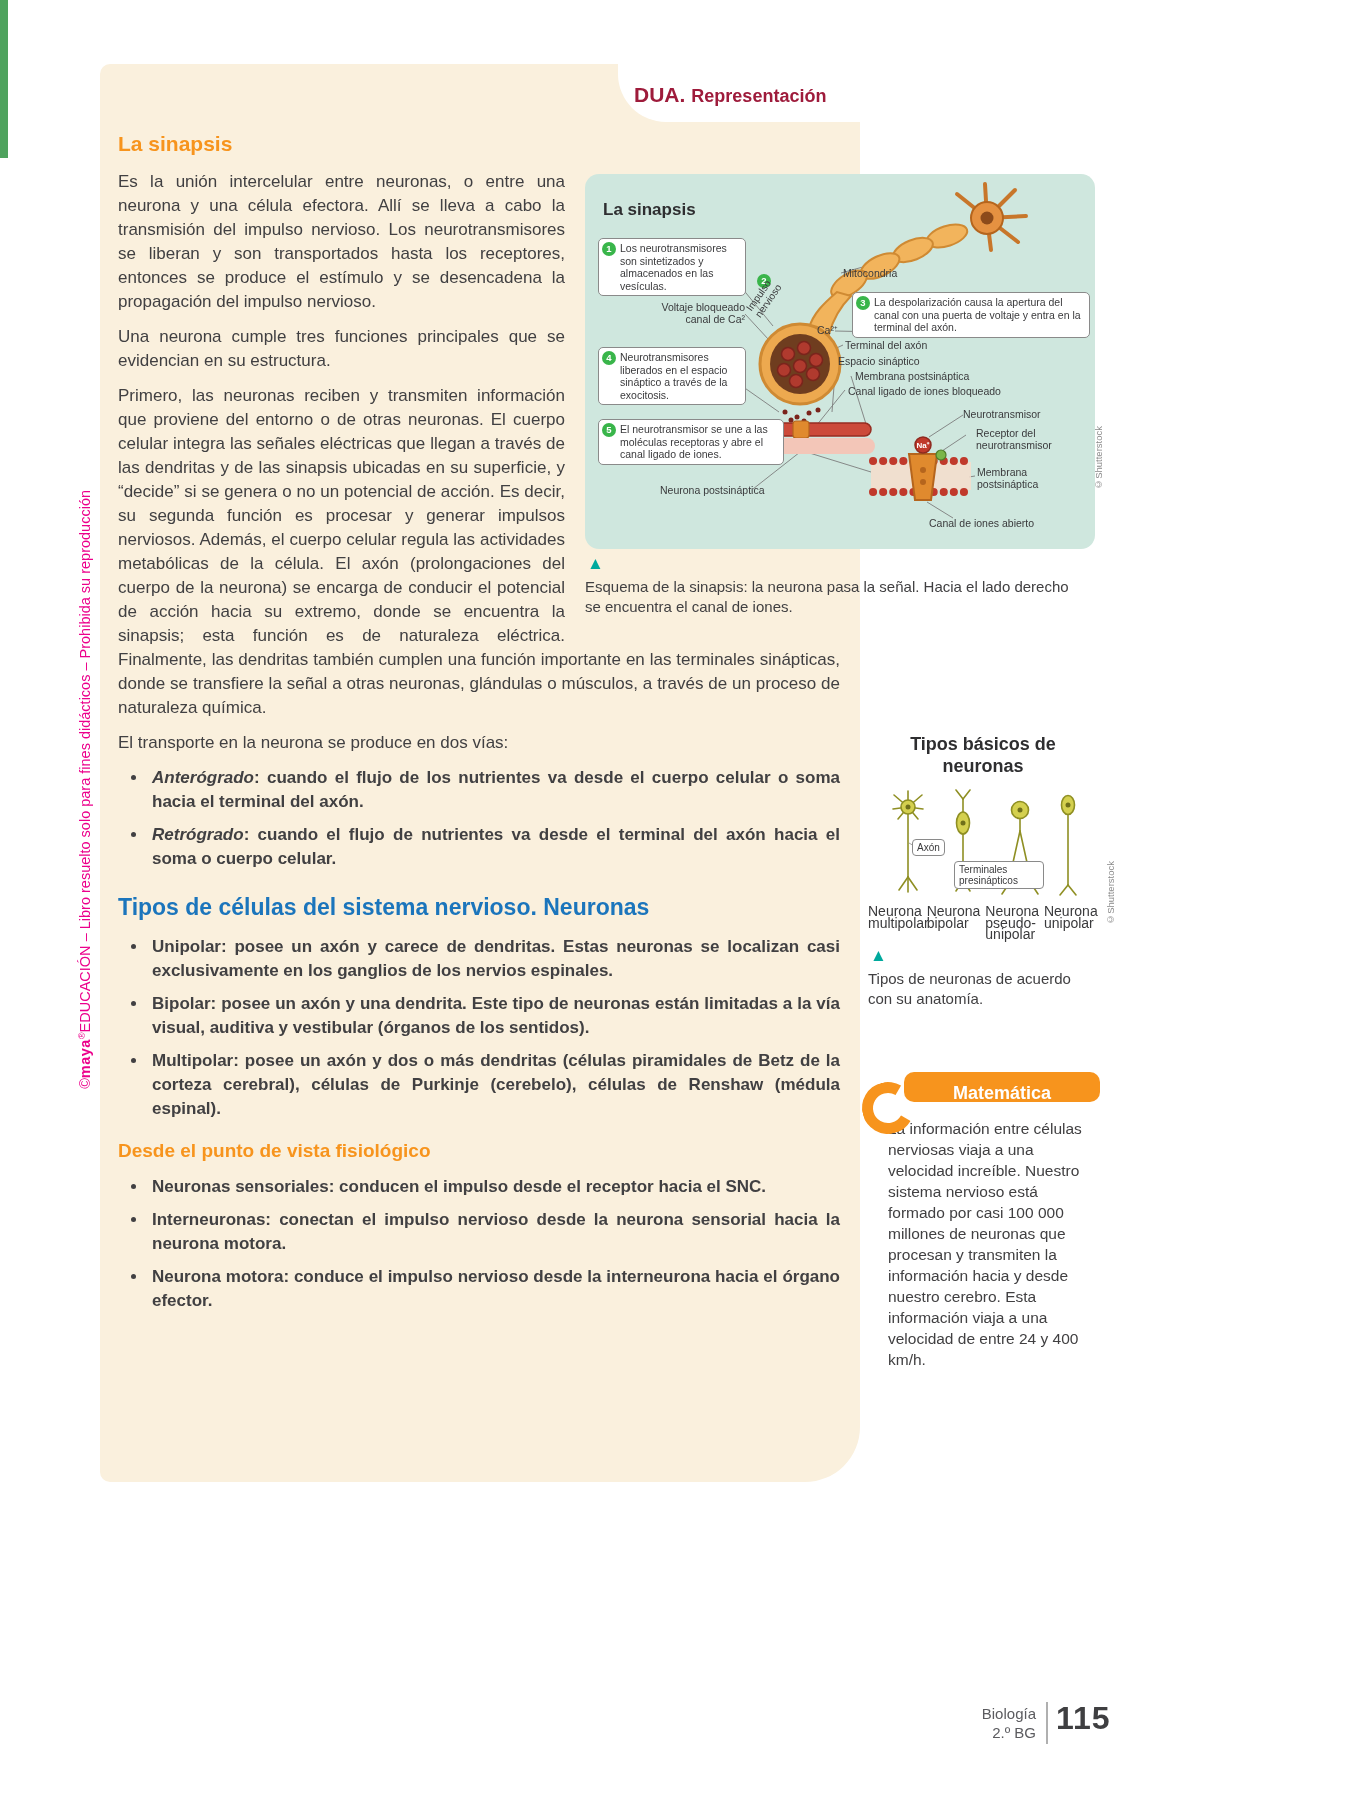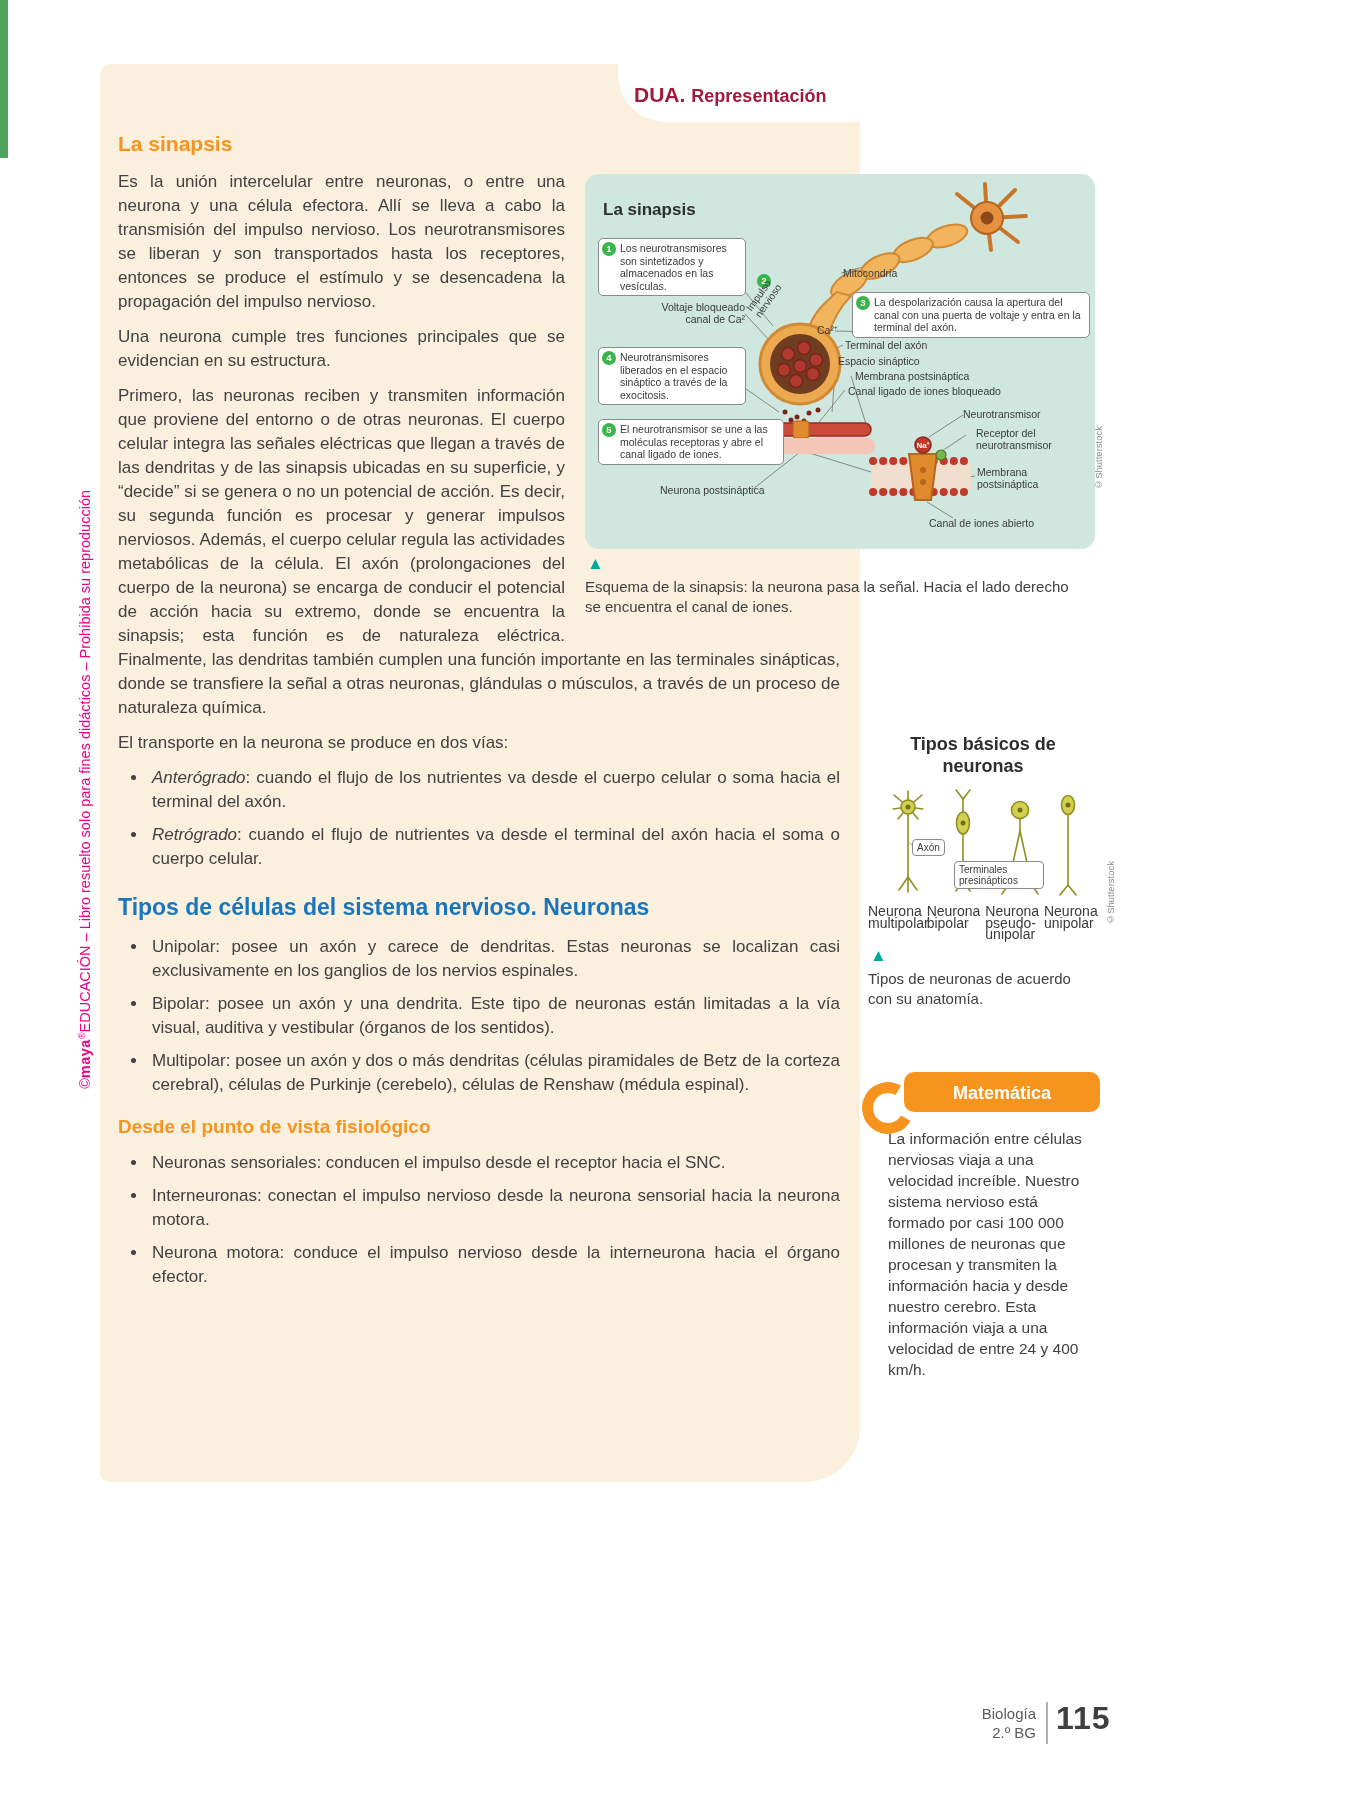--- a/index.html
+++ b/index.html
@@ -27,7 +27,7 @@
   .section-title { margin:24px 0 16px 0; font-size:23px; font-weight:bold; color:#1b75bc; text-align:left; }
   .subsection-title { margin:18px 0 12px 0; font-size:19px; font-weight:bold; color:#f7941d; text-align:left; }
   ul.bullets { margin:0 0 8px 0; padding-left:30px; }
-  ul.bullets li { margin-bottom:9px; padding-left:4px; }
+  ul.bullets li { margin-bottom:9px; padding-left:4px;font-weight:bold; }
   .it { font-style:italic; }
 
   

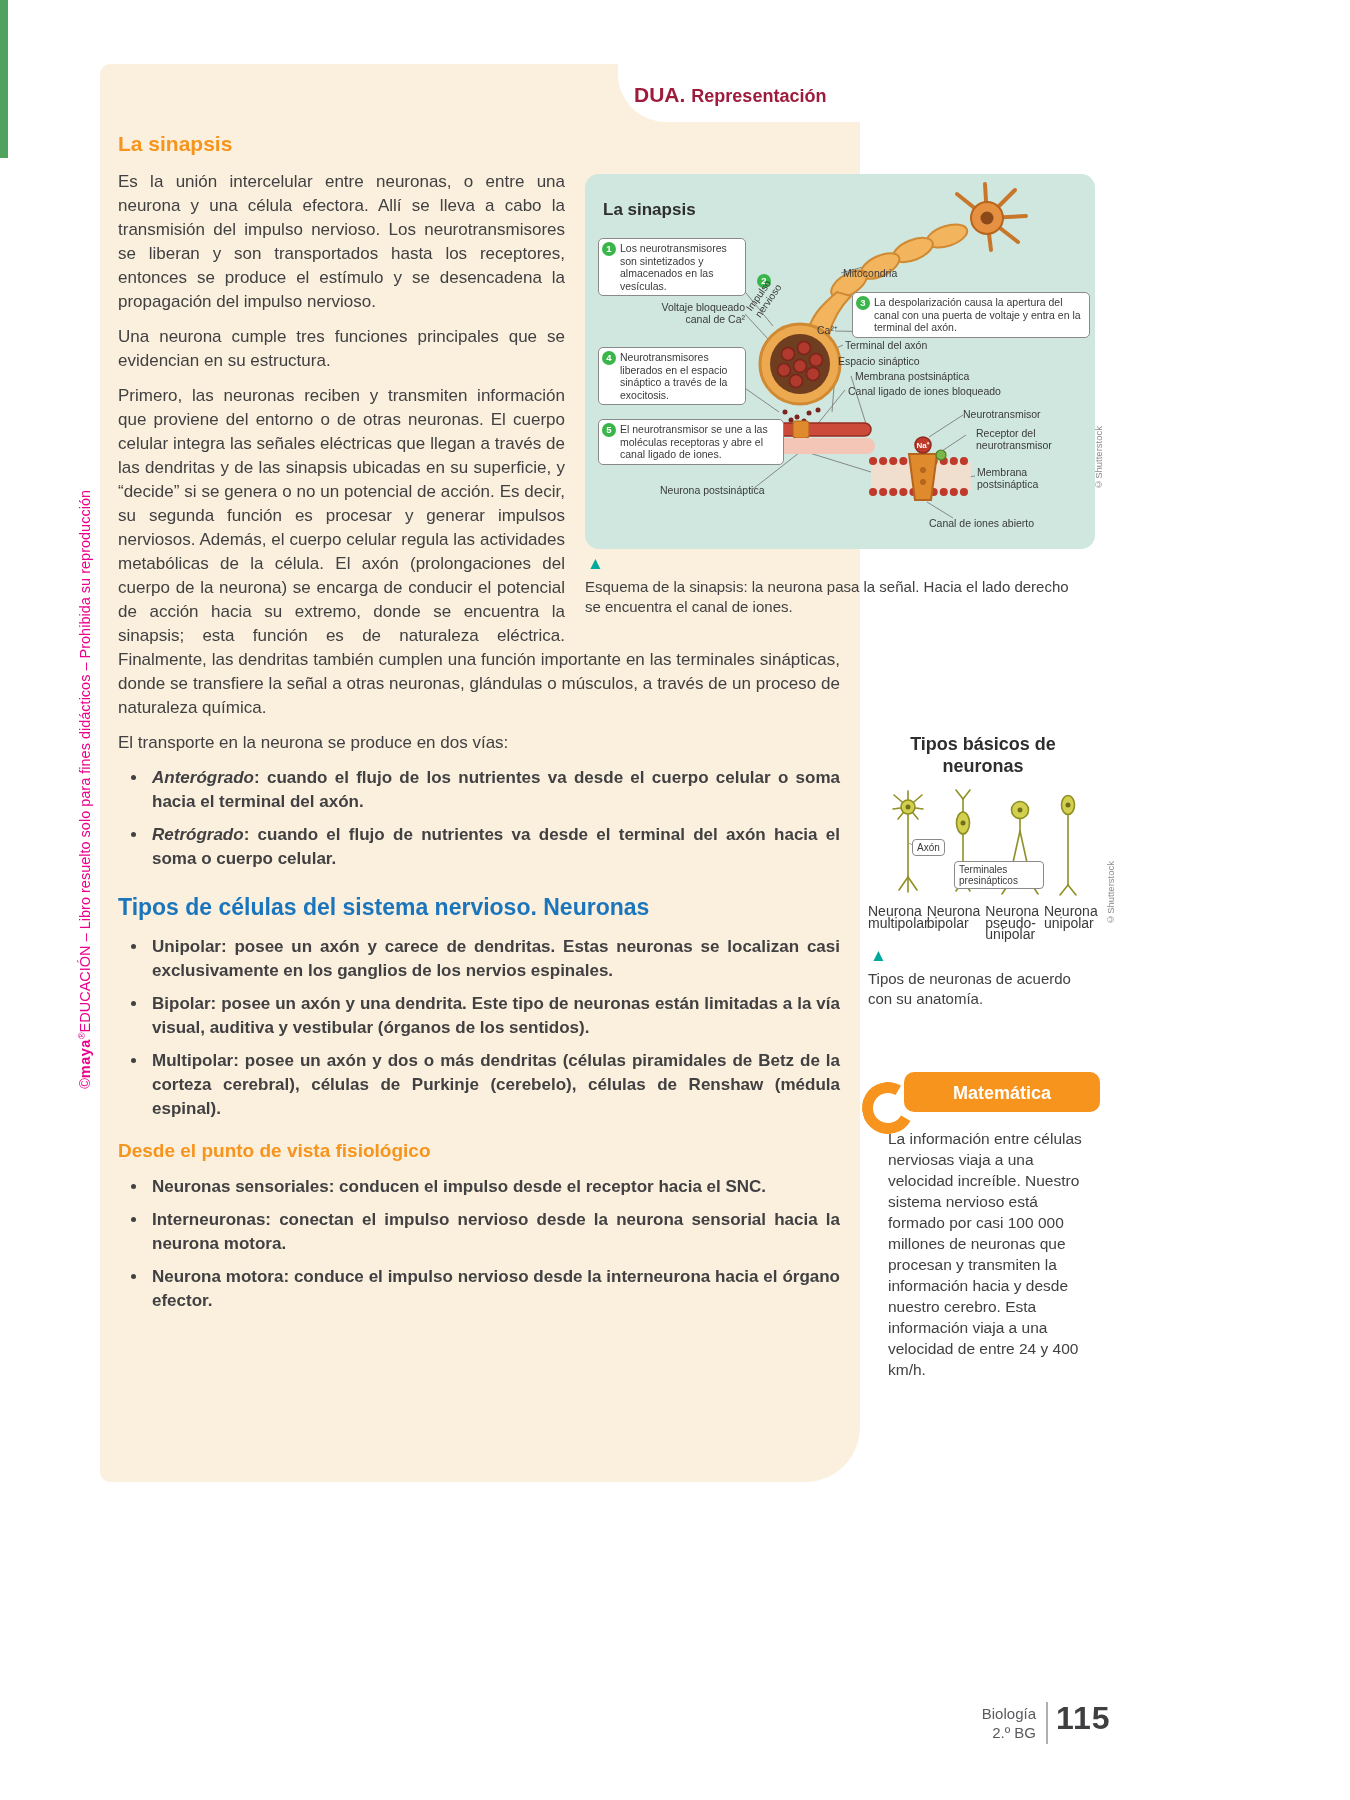--- a/index.html
+++ b/index.html
@@ -65,7 +65,7 @@
   .math-box { position:absolute; left:862px; top:1072px; width:240px; }
   .math-c { position:absolute; left:0px; top:10px; width:30px; height:30px; border:11px solid #f7941d;
             border-right-color:transparent; border-radius:50%; transform:rotate(-15deg); }
-  .math-tab { margin-left:42px; width:196px; height:40px; background:#f7941d; border-radius:10px;
+  .math-tab { margin-left:42px; width:196px; height:30px; background:#f7941d; border-radius:10px;
               color:#ffffff; font-weight:bold; font-size:18px; line-height:42px; text-align:center; }
   .math-body { margin:16px 0 0 26px; width:206px; font-size:15.5px; line-height:21px; color:#414042; }
 

